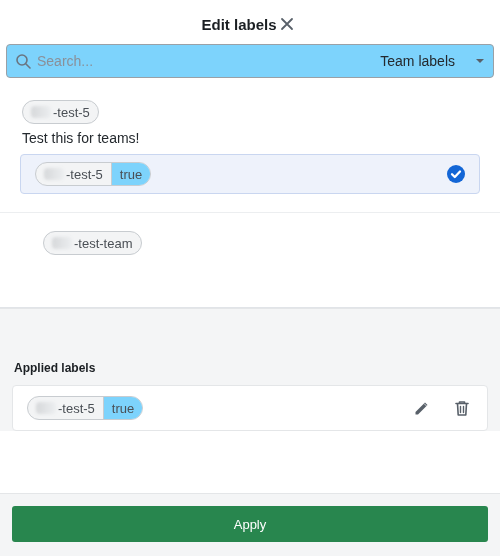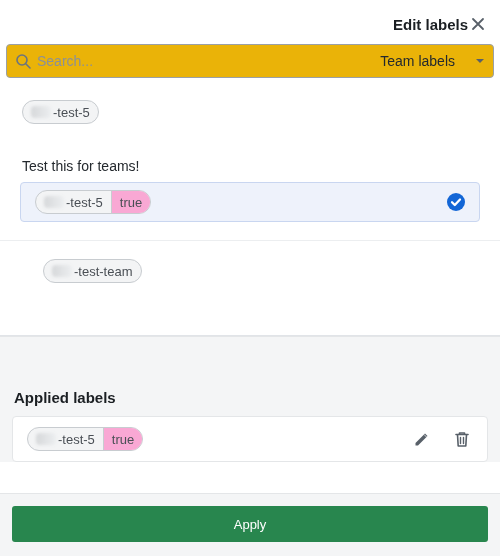--- a/index.html
+++ b/index.html
@@ -5,7 +5,7 @@
   * { box-sizing: border-box; margin: 0; padding: 0; }
   html, body { width: 500px; height: 556px; font-family: -apple-system, BlinkMacSystemFont, "Segoe UI", Helvetica, Arial, sans-serif; font-size: 14px; color: #1b1f23; background: #fff; }
   .dialog { width: 500px; height: 556px; display: flex; flex-direction: column; }
-  .header { display: flex; align-items: center; justify-content: flex-end; padding: 14px 12px 10px 10px; }
+  .header { display: flex; align-items: center; justify-content: center; padding: 14px 12px 10px 10px; }
   .header h2 { font-size: 15px; font-weight: 700; }
   .close-btn { background: none; border: none; cursor: pointer; padding: 2px; color: #586069; }
   .close-btn svg { width: 16px; height: 16px; display: block; }

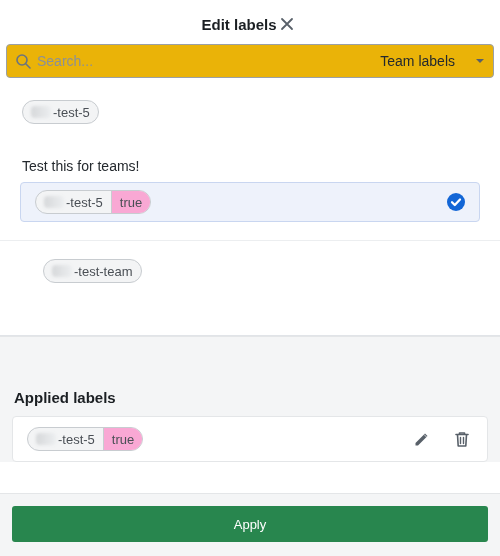--- a/index.html
+++ b/index.html
@@ -10,7 +10,7 @@
   .close-btn { background: none; border: none; cursor: pointer; padding: 2px; color: #586069; }
   .close-btn svg { width: 16px; height: 16px; display: block; }
   .search-wrap { padding: 0 6px 4px 6px; }
-  .search-field { display: flex; align-items: center; height: 34px; border: 1px solid #9aa0a6; border-radius: 4px; background: #eab308; padding: 0 8px 0 8px; gap: 6px; }
+  .search-field { display: flex; align-items: center; height: 34px; border: 1px solid #9aa0a6; border-radius: 4px; background: #7dd3fc; padding: 0 8px 0 8px; gap: 6px; }
   .search-field svg { width: 16px; height: 16px; color: #6a7480; flex-shrink: 0; }
   .search-input { flex: 1; border: none; outline: none; background: transparent; font-size: 14px; color: #586069; }
   .search-input::placeholder { color: #8a9099; }

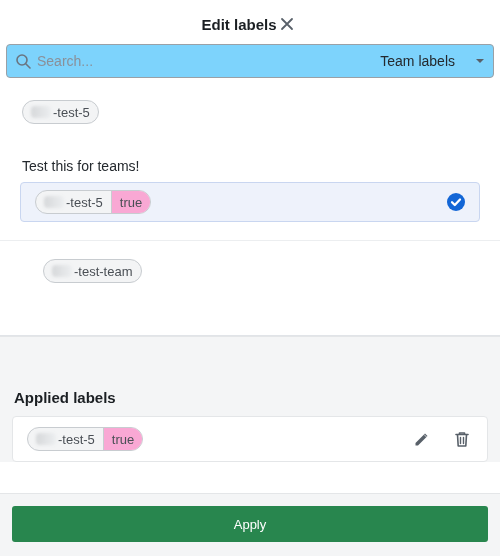--- a/index.html
+++ b/index.html
@@ -25,7 +25,7 @@
   .label-chip .sep { width: 0; height: 100%; border-left: 1px solid #c8ccd0; }
   .label-chip .val { padding: 0 8px; height: 100%; display: inline-flex; align-items: center; background: #f9a8d4; }
   .label-chip .key .blur-part { display:inline-block; width: 20px; height: 12px; border-radius: 4px; background: linear-gradient(90deg,#d6d8da,#eceef0); margin-right: 2px; filter: blur(1.5px); }
-  .desc { font-size: 14px; color: #24292e; padding: 0 12px 8px 12px; margin-top: 28px; }
+  .desc { font-size: 14px; color: #24292e; padding: 0 12px 8px 12px; }
   .option-row { margin: 0 10px 6px 10px; height: 40px; border: 1px solid #c9d6f0; border-radius: 4px; background: #eef2fb; display: flex; align-items: center; justify-content: space-between; padding: 0 14px; cursor: pointer; }
   .option-row .row-left { display: inline-flex; align-items: center; }
   .check-icon { width: 18px; height: 18px; }

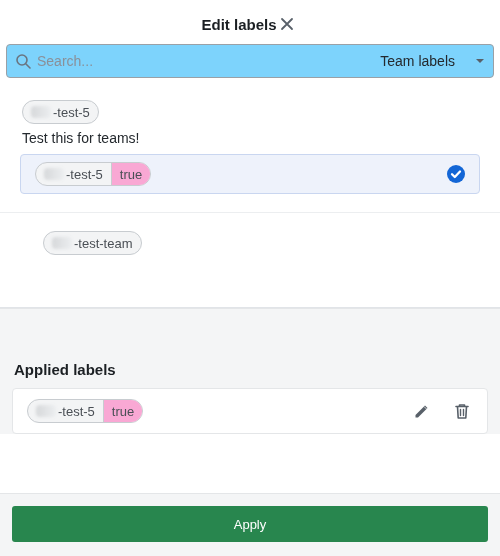--- a/index.html
+++ b/index.html
@@ -23,7 +23,7 @@
   .label-chip { display: inline-flex; align-items: center; height: 24px; border: 1px solid #c8ccd0; border-radius: 12px; background: #f3f4f5; overflow: hidden; font-size: 13px; color: #4a4f55; }
   .label-chip .key { padding: 0 8px; height: 100%; display: inline-flex; align-items: center; }
   .label-chip .sep { width: 0; height: 100%; border-left: 1px solid #c8ccd0; }
-  .label-chip .val { padding: 0 8px; height: 100%; display: inline-flex; align-items: center; background: #f9a8d4; }
+  .label-chip .val { padding: 0 8px; height: 100%; display: inline-flex; align-items: center; background: #7dd3fc; }
   .label-chip .key .blur-part { display:inline-block; width: 20px; height: 12px; border-radius: 4px; background: linear-gradient(90deg,#d6d8da,#eceef0); margin-right: 2px; filter: blur(1.5px); }
   .desc { font-size: 14px; color: #24292e; padding: 0 12px 8px 12px; }
   .option-row { margin: 0 10px 6px 10px; height: 40px; border: 1px solid #c9d6f0; border-radius: 4px; background: #eef2fb; display: flex; align-items: center; justify-content: space-between; padding: 0 14px; cursor: pointer; }

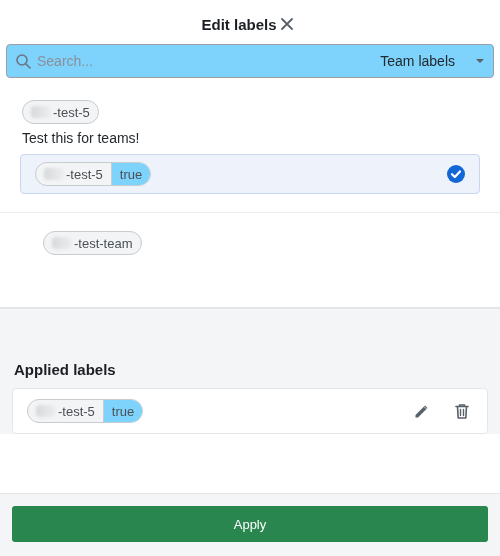--- a/index.html
+++ b/index.html
@@ -33,7 +33,7 @@
   .check-icon path { stroke: #fff; stroke-width: 2.3; fill: none; stroke-linecap: round; stroke-linejoin: round; }
   .spacer { height: 18px; }
   .applied-panel { background: #f4f5f6; border-top: 1px solid #e4e6e8; padding-top: 52px; }
-  .applied-title { font-size: 15px; font-weight: 700; padding: 0 14px 10px 14px; }
+  .applied-title { font-size: 12px; font-weight: 700; padding: 0 14px 10px 14px; }
   .applied-row { margin: 0 12px 10px 12px; background: #fff; border: 1px solid #e4e6e8; border-radius: 4px; height: 46px; display: flex; align-items: center; justify-content: space-between; padding: 0 14px; }
   .applied-actions { display: inline-flex; align-items: center; gap: 18px; color: #586069; }
   .icon-btn { background: none; border: none; padding: 2px; cursor: pointer; color: #586069; }

